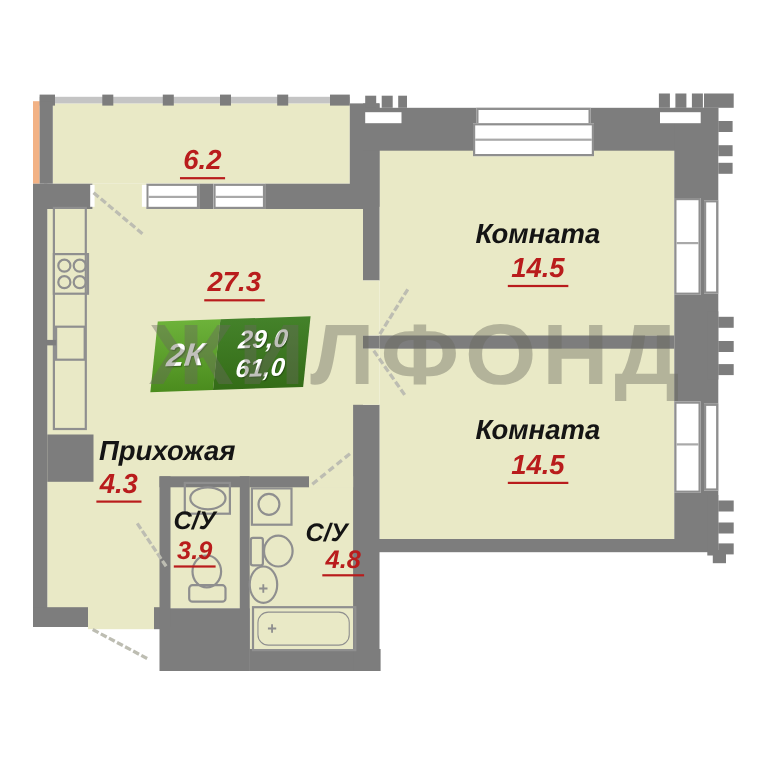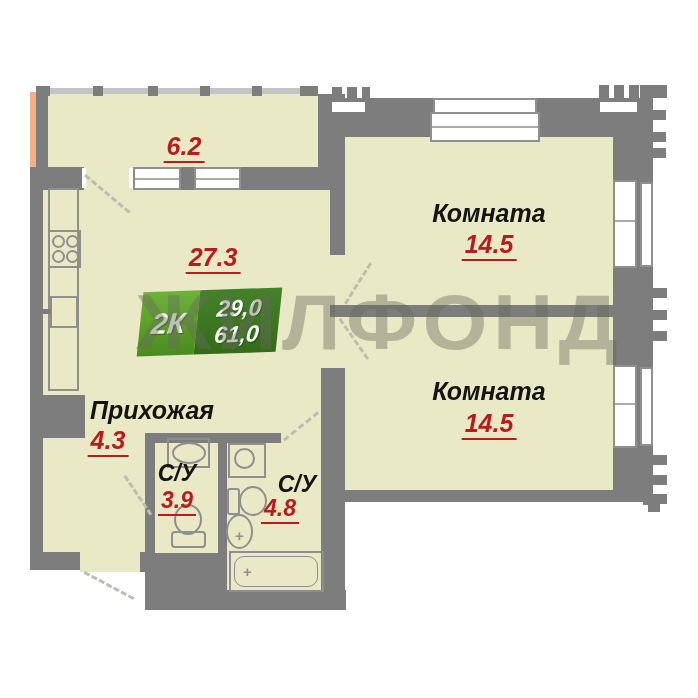--- a/index.html
+++ b/index.html
@@ -178,7 +178,7 @@
   <div class="ar small" style="left:177px;top:488px;">3.9</div>
 
   <div class="rm small" style="left:297px;top:472px;">С/У</div>
-  <div class="ar small" style="left:280px;top:496px;">4.8</div>
+  <div class="ar small" style="left:312px;top:496px;">4.8</div>
 
   <div class="badge">
     <div class="bl">

